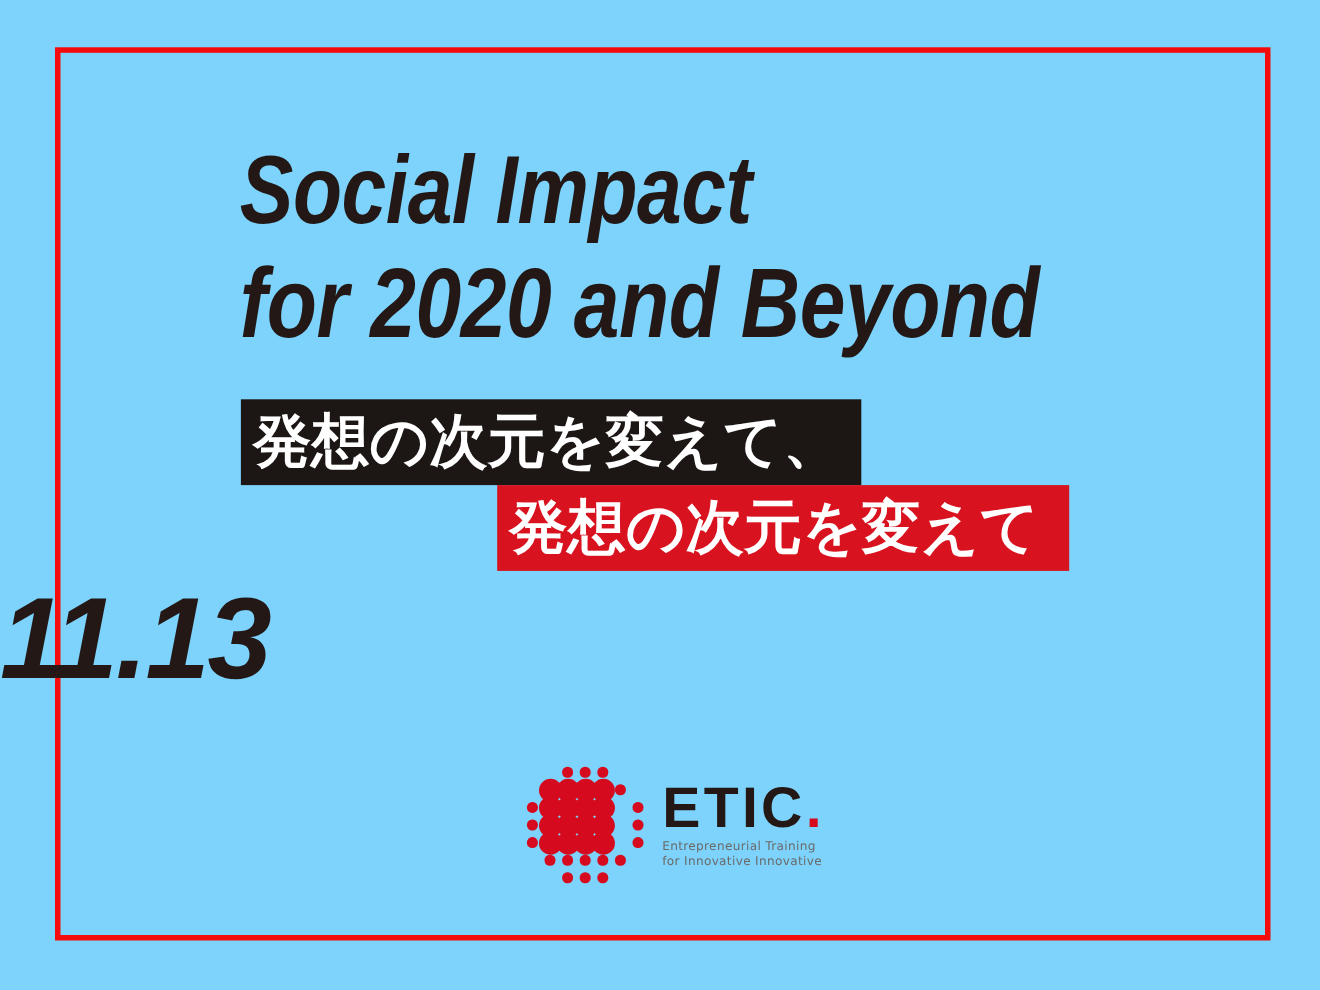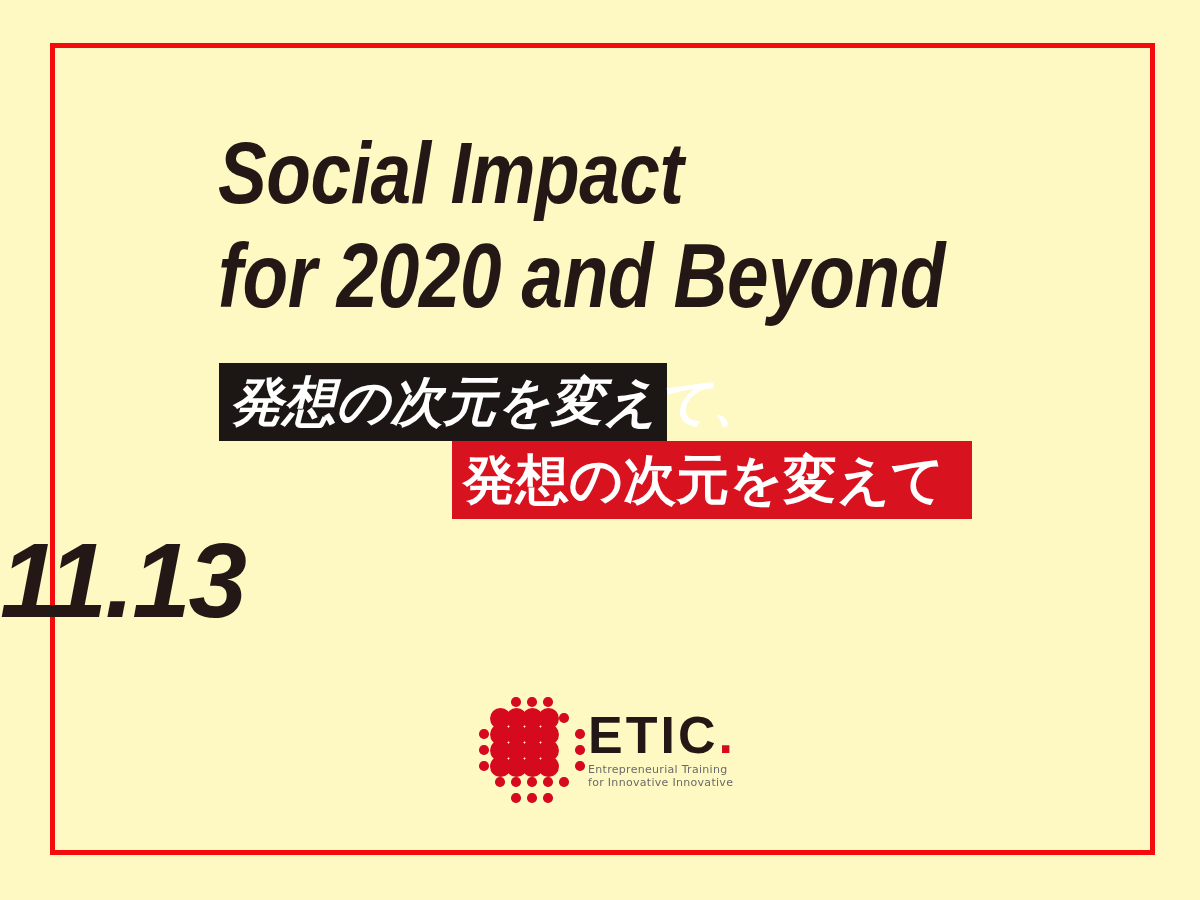--- a/index.html
+++ b/index.html
@@ -13,7 +13,7 @@
     position: relative;
     width: 1200px;
     height: 900px;
-    background: #fef9c3;
+    background: #7dd3fc;
     overflow: hidden;
     font-family: "Liberation Sans", "DejaVu Sans", sans-serif;
   }

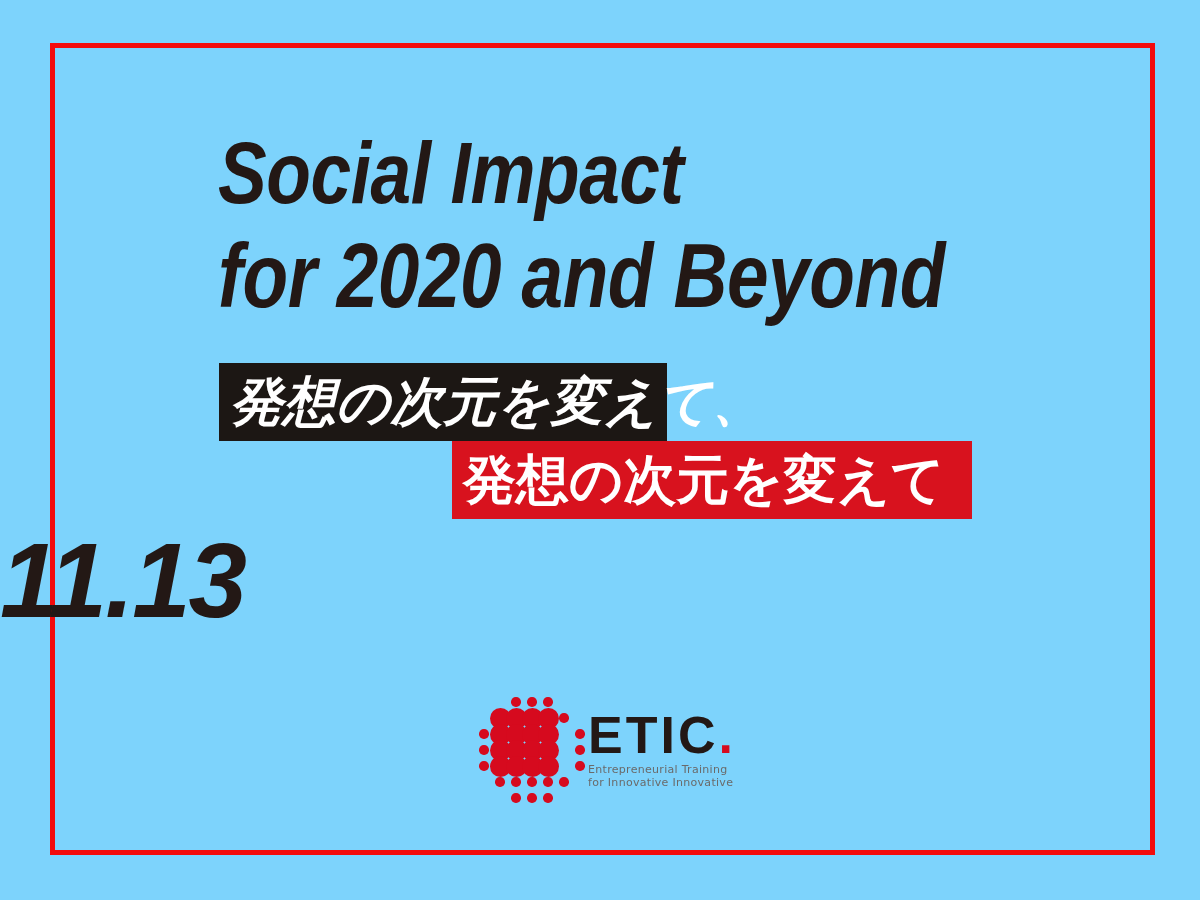--- a/index.html
+++ b/index.html
@@ -87,9 +87,8 @@
 
   #jp-band-black {
     background: #1C1714;
-    width: 448px;
+    width: 564px;
     box-sizing: border-box;
-    font-style: italic;
   }
 
   #jp-band-red {

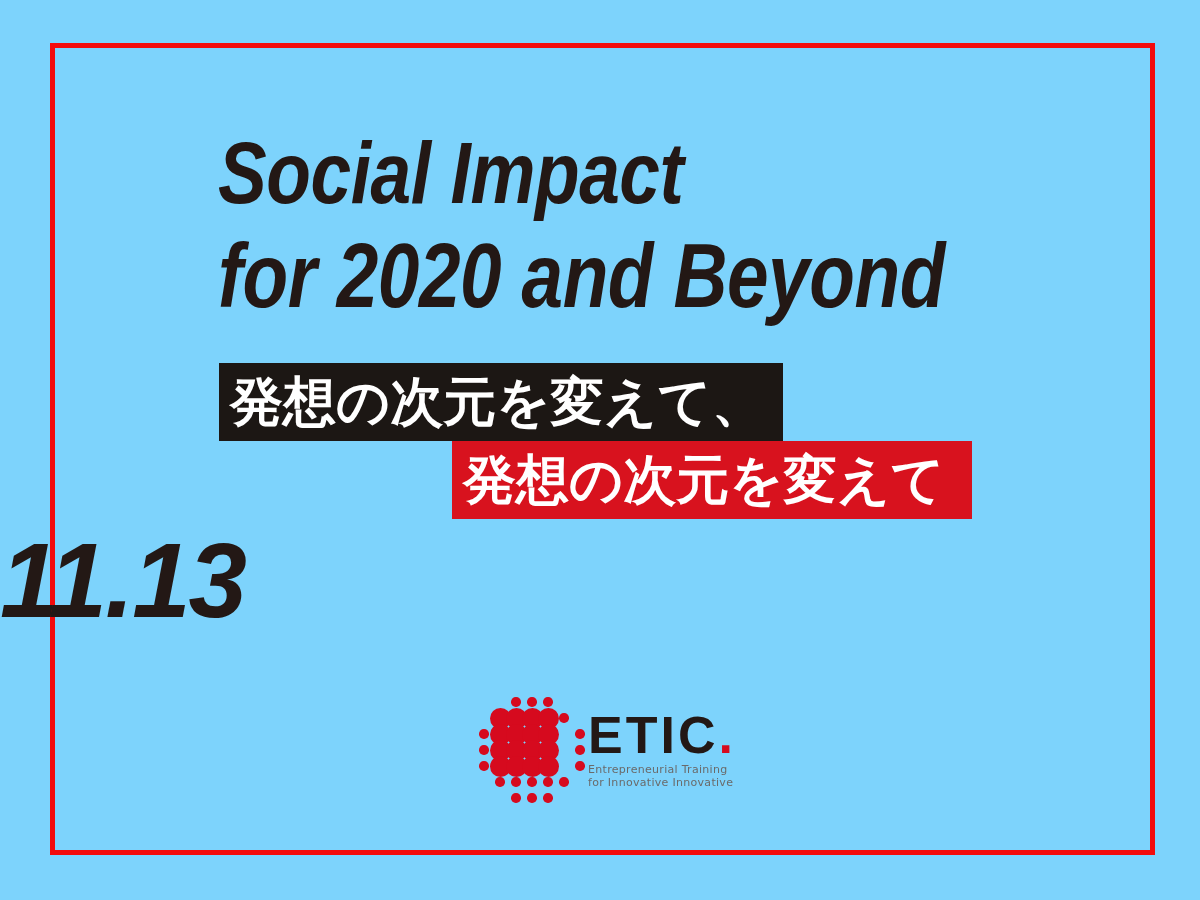--- a/index.html
+++ b/index.html
@@ -137,6 +137,7 @@
   }
 
   #logo-wordmark {
+    margin-left: 14px;
     flex: 0 0 auto;
     padding-bottom: 2px;
   }

